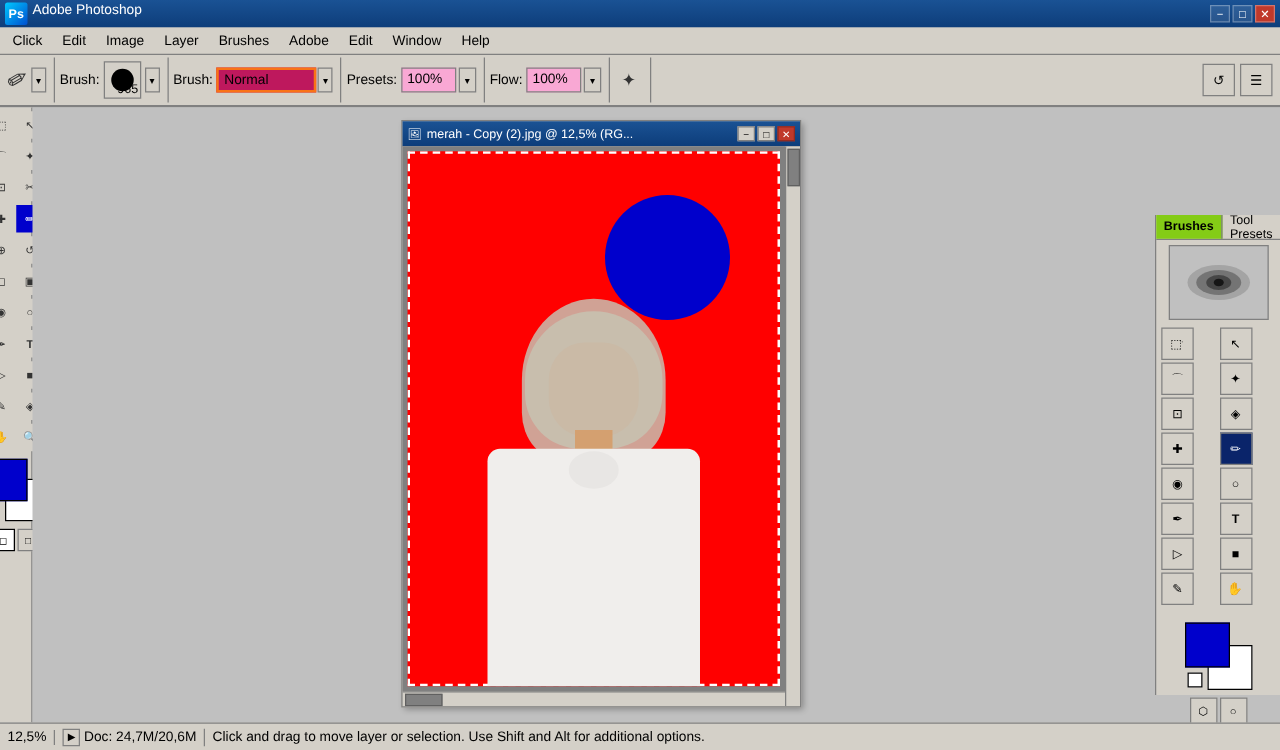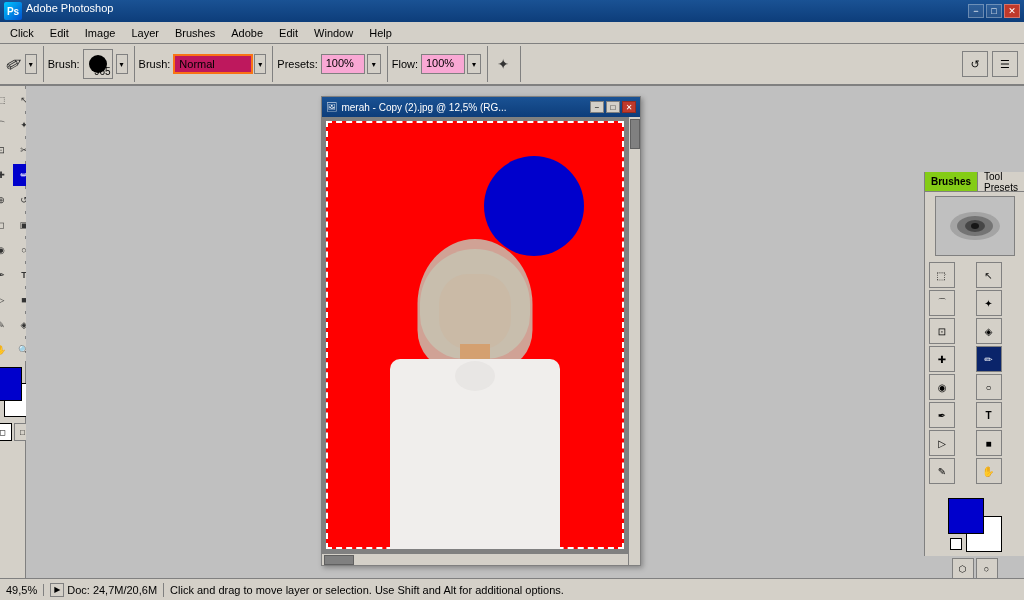--- a/index.html
+++ b/index.html
@@ -734,7 +734,7 @@
 
 <div id="status-bar">
   <div class="status-section">
-    <span>49,5%</span>
+    <span>12,5%</span>
   </div>
   <div class="status-section">
     <div class="status-arrow">▶</div>

